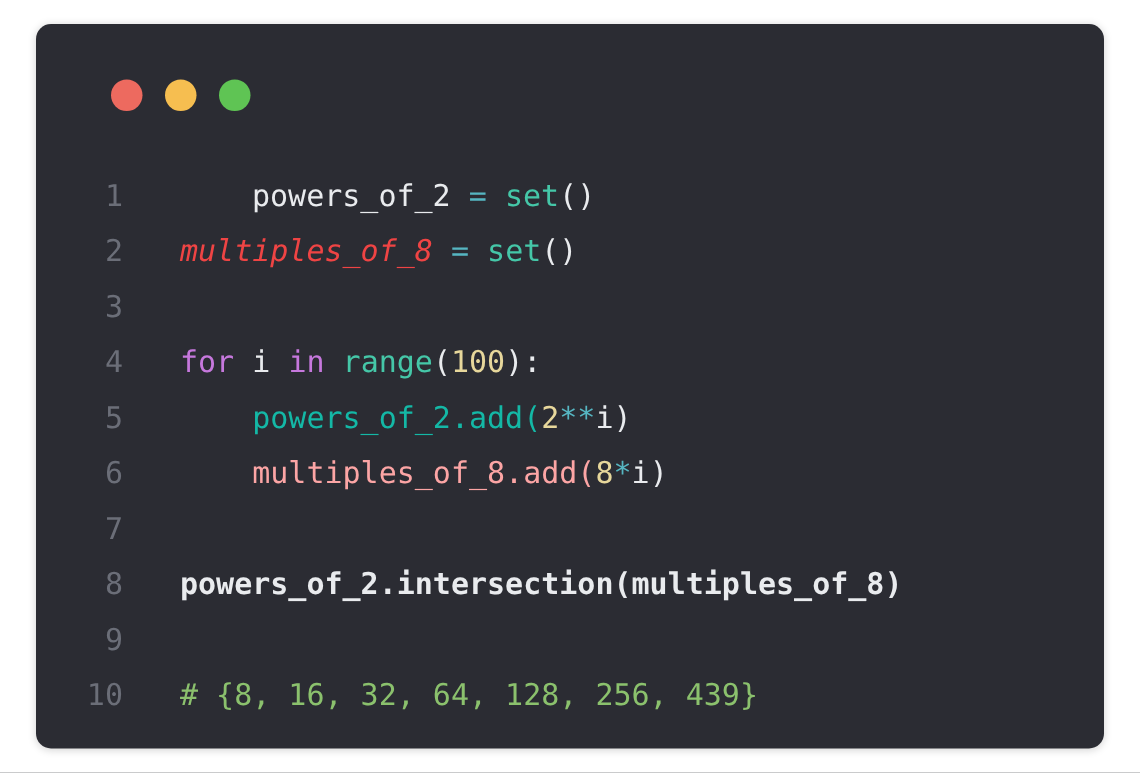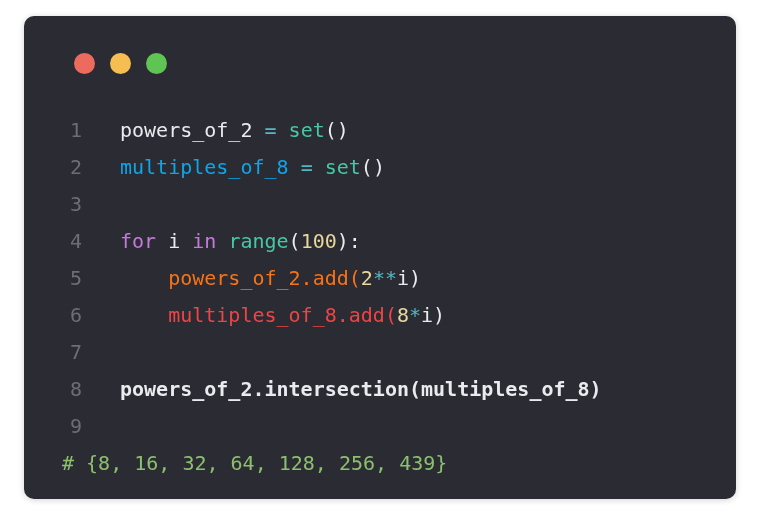--- a/index.html
+++ b/index.html
@@ -68,7 +68,7 @@
   <div class="code-area">
       <div class="code-line">
         <span class="gutter" style="color: rgb(107, 110, 120);">1</span>
-        <span class="code-text"><span style="color: rgb(233, 235, 238);">powers_of_2 </span><span style="color: rgb(86, 182, 194);">=</span><span style="color: rgb(233, 235, 238);"> </span><span style="color: rgb(69, 199, 168);">set</span><span style="color: rgb(233, 235, 238);">()</span></span>
+        <span class="code-text"><span style="color: rgb(233, 235, 238); margin-left: 48px;">powers_of_2 </span><span style="color: rgb(86, 182, 194);">=</span><span style="color: rgb(233, 235, 238);"> </span><span style="color: rgb(69, 199, 168);">set</span><span style="color: rgb(233, 235, 238);">()</span></span>
       </div>
       <div class="code-line">
         <span class="gutter" style="color: rgb(107, 110, 120);">2</span>

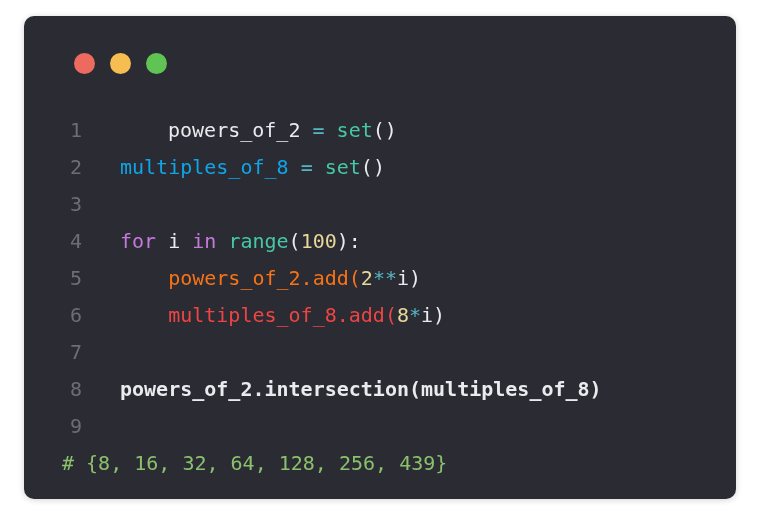--- a/index.html
+++ b/index.html
@@ -72,7 +72,7 @@
       </div>
       <div class="code-line">
         <span class="gutter" style="color: rgb(107, 110, 120);">2</span>
-        <span class="code-text"><span style="color: #0ea5e9;">multiples_of_8 </span><span style="color: rgb(86, 182, 194);">=</span><span style="color: rgb(233, 235, 238);"> </span><span style="color: rgb(69, 199, 168);">set</span><span style="color: rgb(233, 235, 238);">()</span></span>
+        <span class="code-text"><span style="color: #ef4444; font-style: italic;">multiples_of_8 </span><span style="color: rgb(86, 182, 194);">=</span><span style="color: rgb(233, 235, 238);"> </span><span style="color: rgb(69, 199, 168);">set</span><span style="color: rgb(233, 235, 238);">()</span></span>
       </div>
       <div class="code-line">
         <span class="gutter" style="color: rgb(107, 110, 120);">3</span>

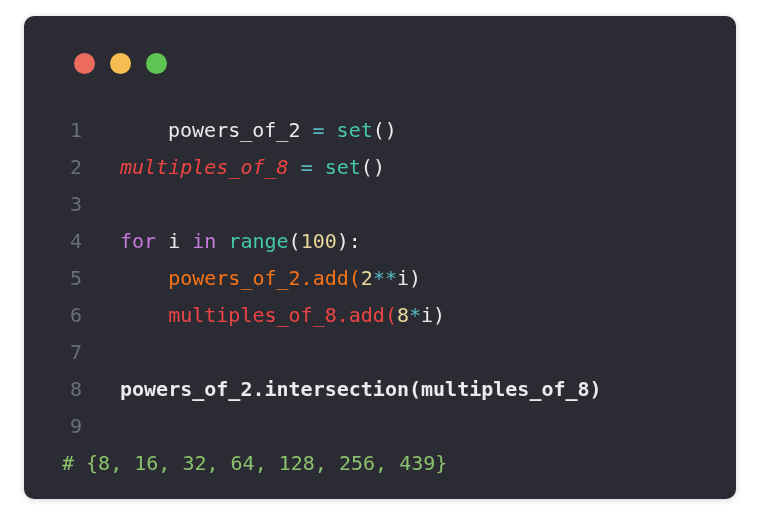--- a/index.html
+++ b/index.html
@@ -84,7 +84,7 @@
       </div>
       <div class="code-line">
         <span class="gutter" style="color: rgb(107, 110, 120);">5</span>
-        <span class="code-text"><span style="color: #f97316;">    powers_of_2.add(</span><span style="color: rgb(231, 215, 155);">2</span><span style="color: rgb(86, 182, 194);">**</span><span style="color: rgb(233, 235, 238);">i)</span></span>
+        <span class="code-text"><span style="color: #14b8a6;">    powers_of_2.add(</span><span style="color: rgb(231, 215, 155);">2</span><span style="color: rgb(86, 182, 194);">**</span><span style="color: rgb(233, 235, 238);">i)</span></span>
       </div>
       <div class="code-line">
         <span class="gutter" style="color: rgb(107, 110, 120);">6</span>

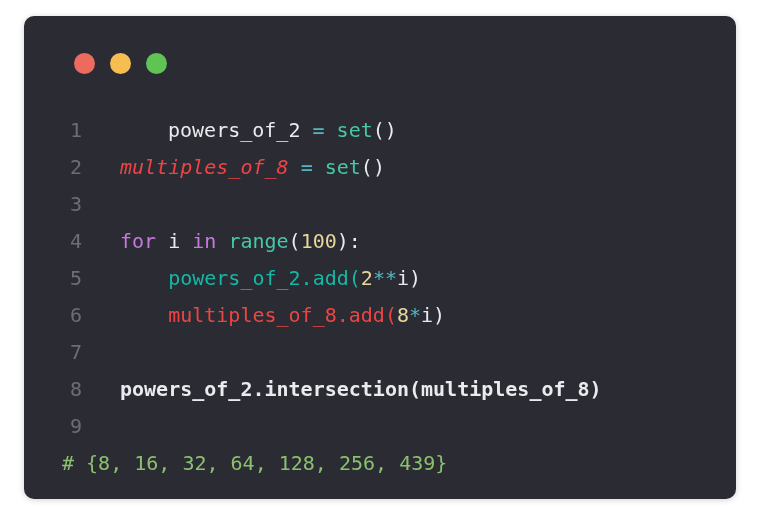--- a/index.html
+++ b/index.html
@@ -88,7 +88,7 @@
       </div>
       <div class="code-line">
         <span class="gutter" style="color: rgb(107, 110, 120);">6</span>
-        <span class="code-text"><span style="color: #ef4444;">    multiples_of_8.add(</span><span style="color: rgb(231, 215, 155);">8</span><span style="color: rgb(86, 182, 194);">*</span><span style="color: rgb(233, 235, 238);">i)</span></span>
+        <span class="code-text"><span style="color: #fca5a5;">    multiples_of_8.add(</span><span style="color: rgb(231, 215, 155);">8</span><span style="color: rgb(86, 182, 194);">*</span><span style="color: rgb(233, 235, 238);">i)</span></span>
       </div>
       <div class="code-line">
         <span class="gutter" style="color: rgb(107, 110, 120);">7</span>

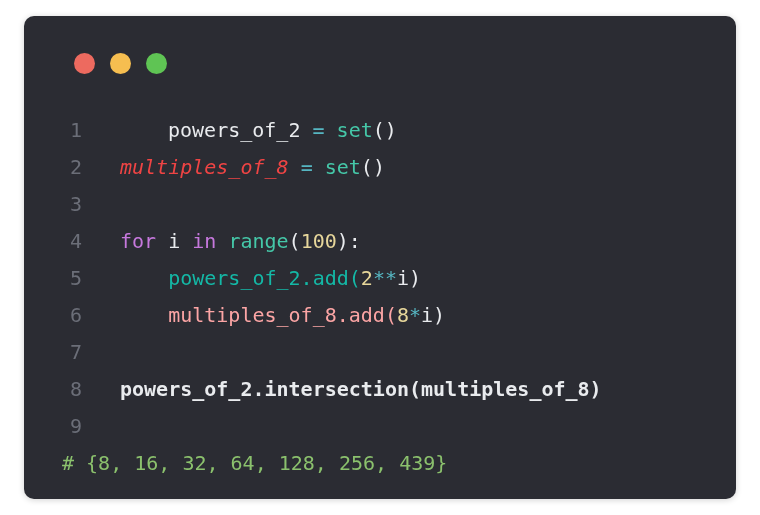--- a/index.html
+++ b/index.html
@@ -103,6 +103,7 @@
         <span class="code-text"></span>
       </div>
       <div class="code-line">
+        <span class="gutter" style="color: rgb(107, 110, 120);">10</span>
         <span class="code-text"><span style="color: rgb(139, 193, 109);"># {8, 16, 32, 64, 128, 256, 439}</span></span>
       </div>
     </div>

